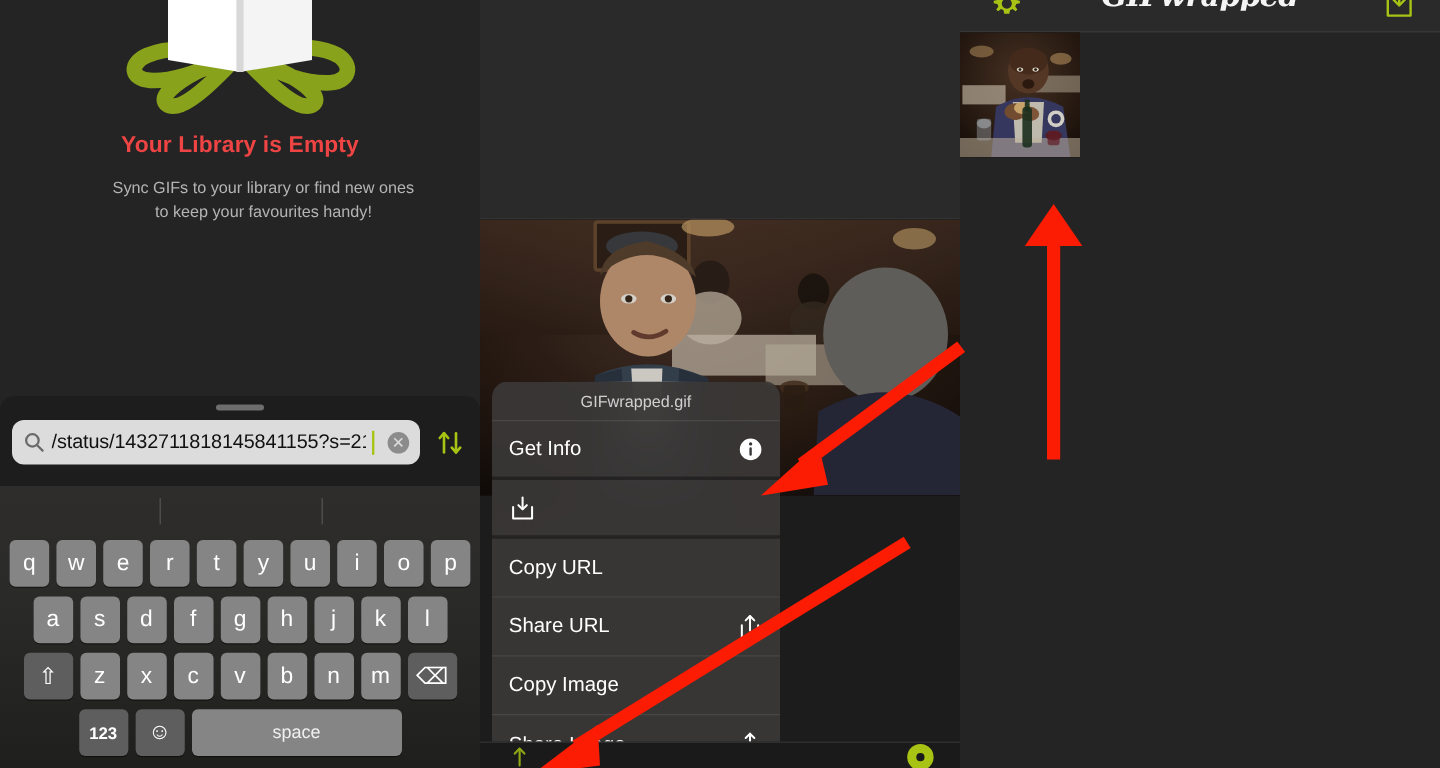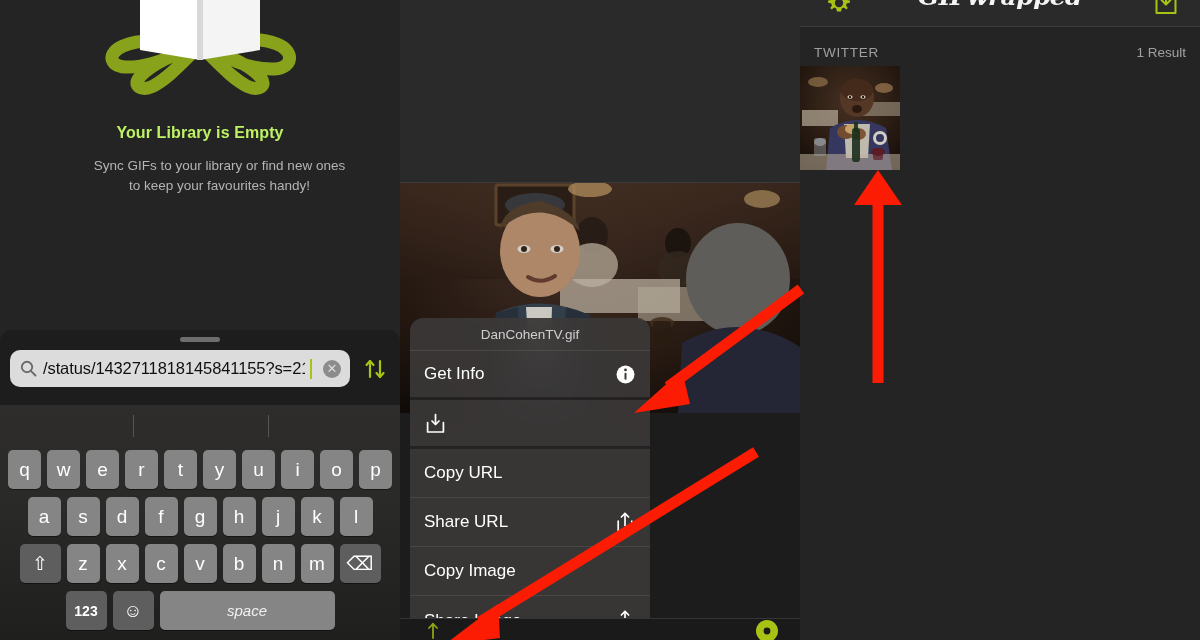--- a/index.html
+++ b/index.html
@@ -431,10 +431,6 @@
       </span>
     </div>
 
-    <div class="sec-header">
-      <span class="sec-l">TWITTER</span>
-      <span class="sec-r">1 Result</span>
-    </div>
 
     <div class="res-grid">
       <div class="res-thumb">

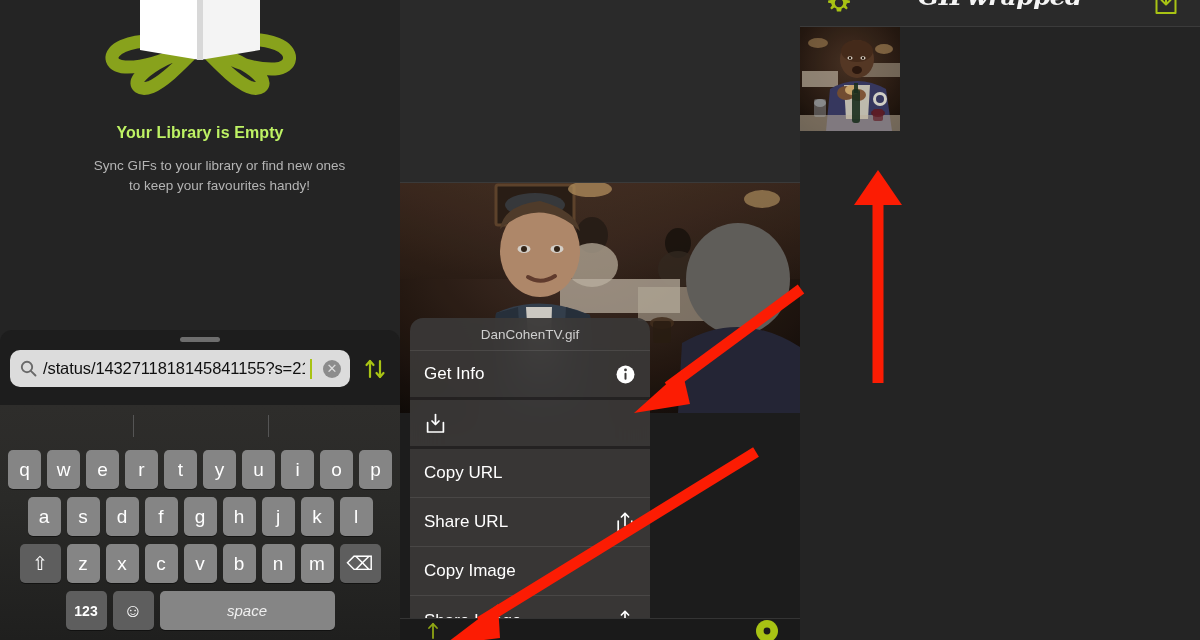--- a/index.html
+++ b/index.html
@@ -20,8 +20,8 @@
   }
   .logo-box { position:relative; width:230px; height:118px; margin-top:-12px; }
   .empty-title {
-    font-size:16px; font-weight:bold; color:#bef264; letter-spacing:.1px;
-    margin-top:18px;
+    font-size:19px; font-weight:bold; color:#ef4444; letter-spacing:.1px;
+    margin-top:5px;
   }
   .empty-sub {
     font-size:13.5px; color:#b4b4b4; line-height:1.45; text-align:center;

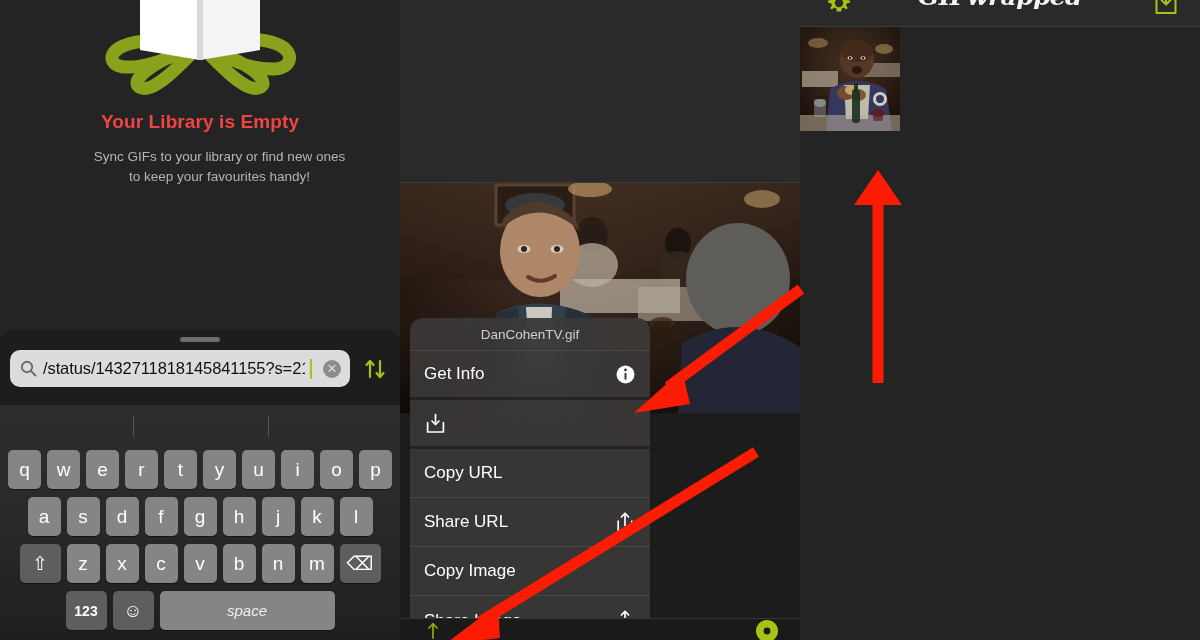--- a/index.html
+++ b/index.html
@@ -329,7 +329,7 @@
     </div>
 
     <div class="ctx-menu">
-      <div class="ctx-title">DanCohenTV.gif</div>
+      <div class="ctx-title">GIFwrapped.gif</div>
 
       <div class="ctx-item sep-thick">
         <span class="lbl">Get Info</span>

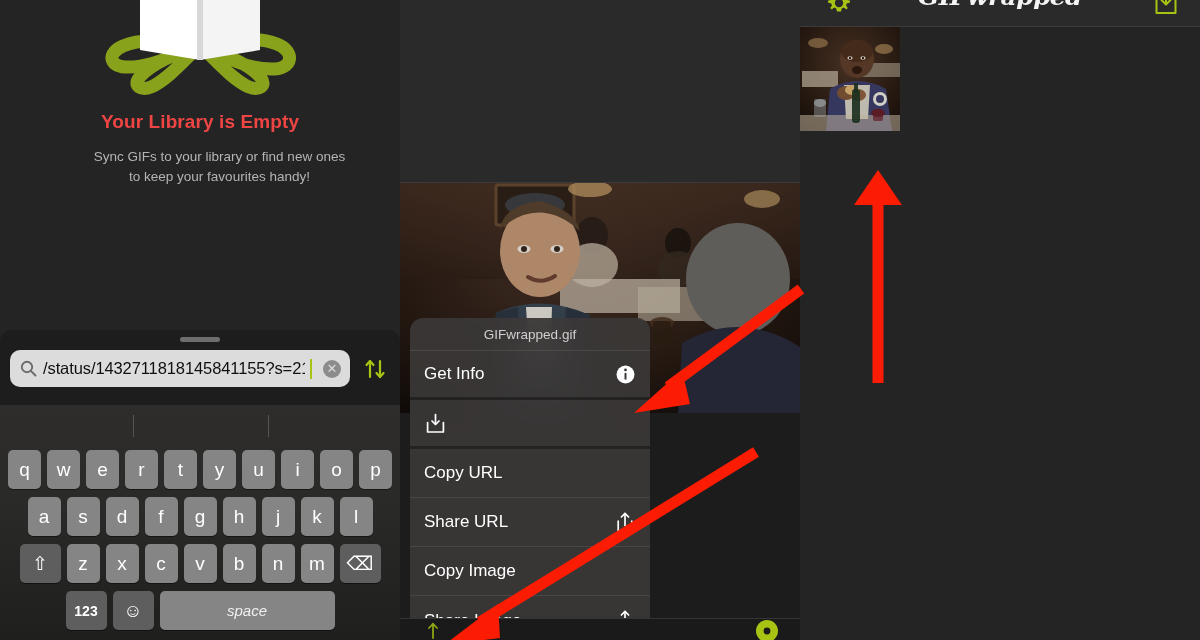--- a/index.html
+++ b/index.html
@@ -87,7 +87,7 @@
   .key.w-del   { width:41px; }
   .key.w-123   { width:41px;font-weight:bold; }
   .key.w-emoji { width:41px; }
-  .key.w-space { width:175px; font-size:15px; color:#f0f0f0;font-style:italic; }
+  .key.w-space { width:175px; font-size:15px; color:#f0f0f0; }
   .key.w-search{ width:88px; background:#0b7efa; font-size:15px; }
   .key.small { font-size:14px; }
 

